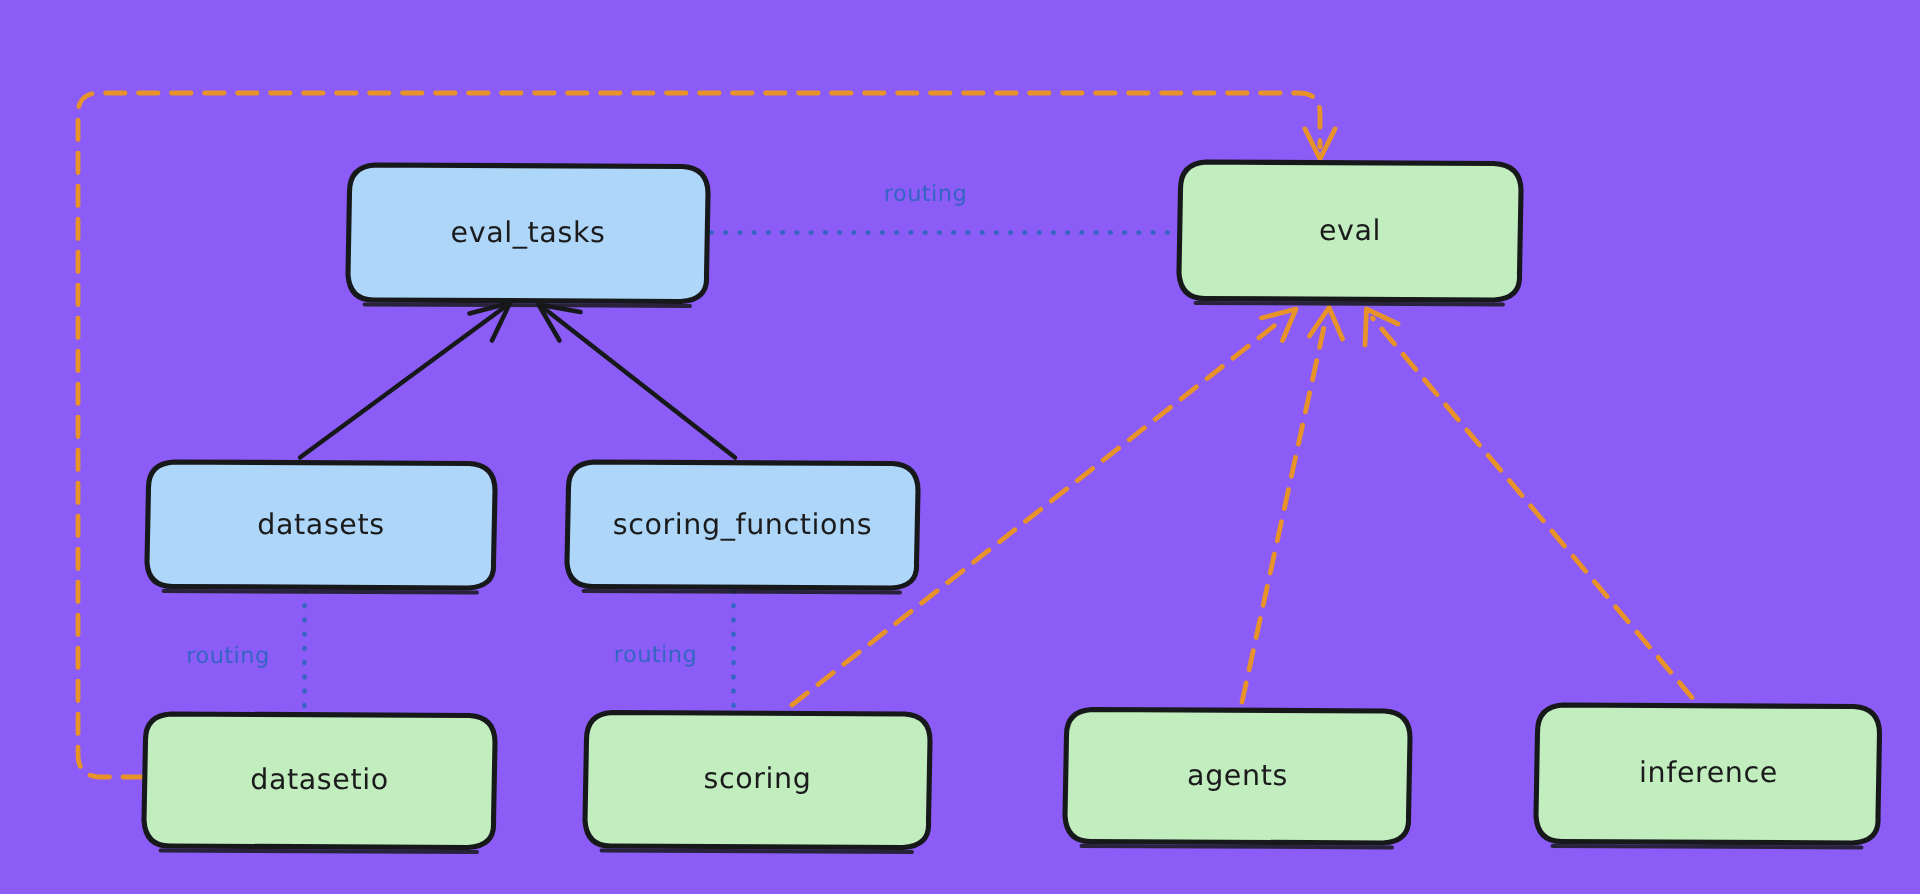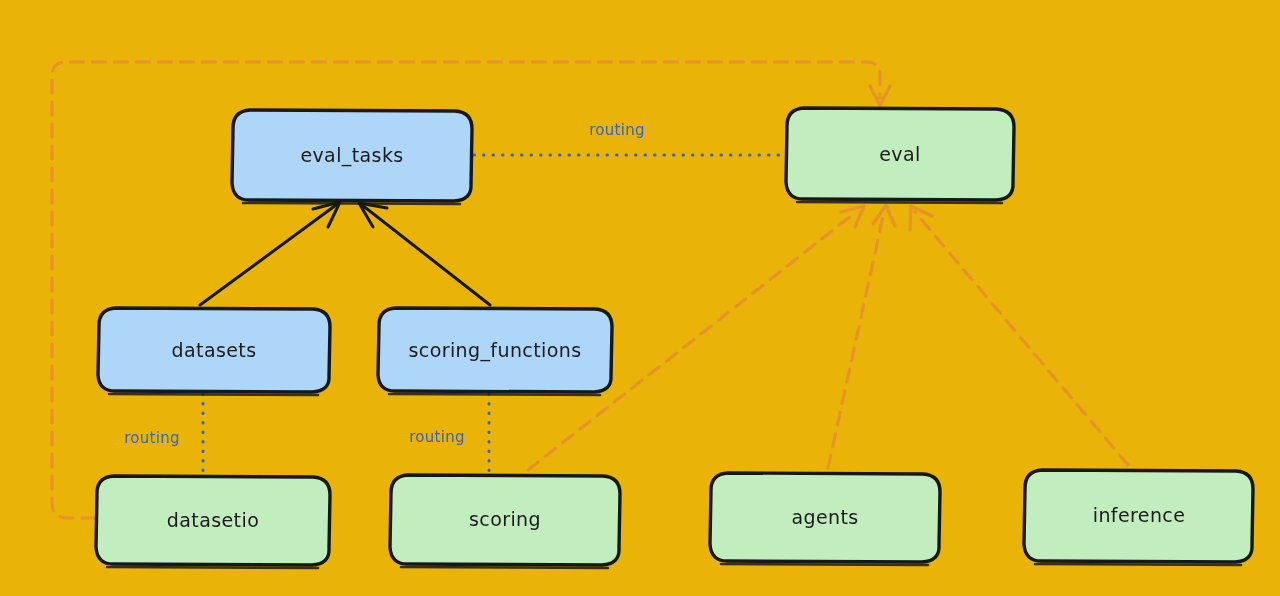--- a/index.html
+++ b/index.html
@@ -14,7 +14,7 @@
     position: relative;
     width: 1280px;
     height: 596px;
-    background: #eab308;
+    background: #8b5cf6;
     overflow: hidden;
   }
   svg.diagram {

